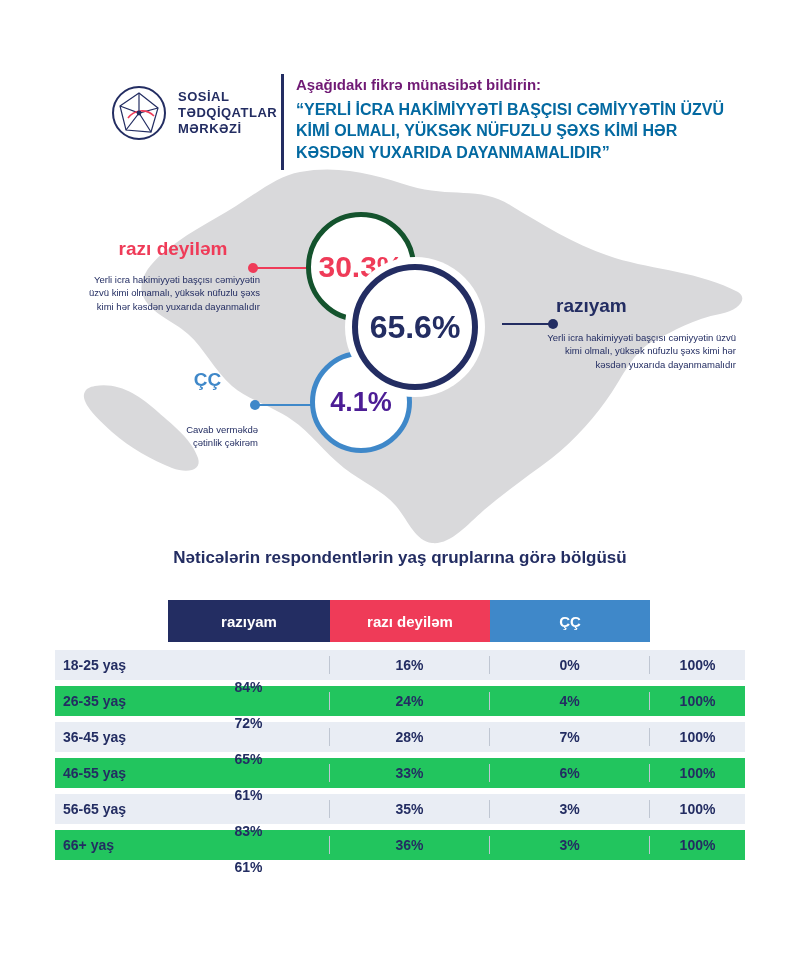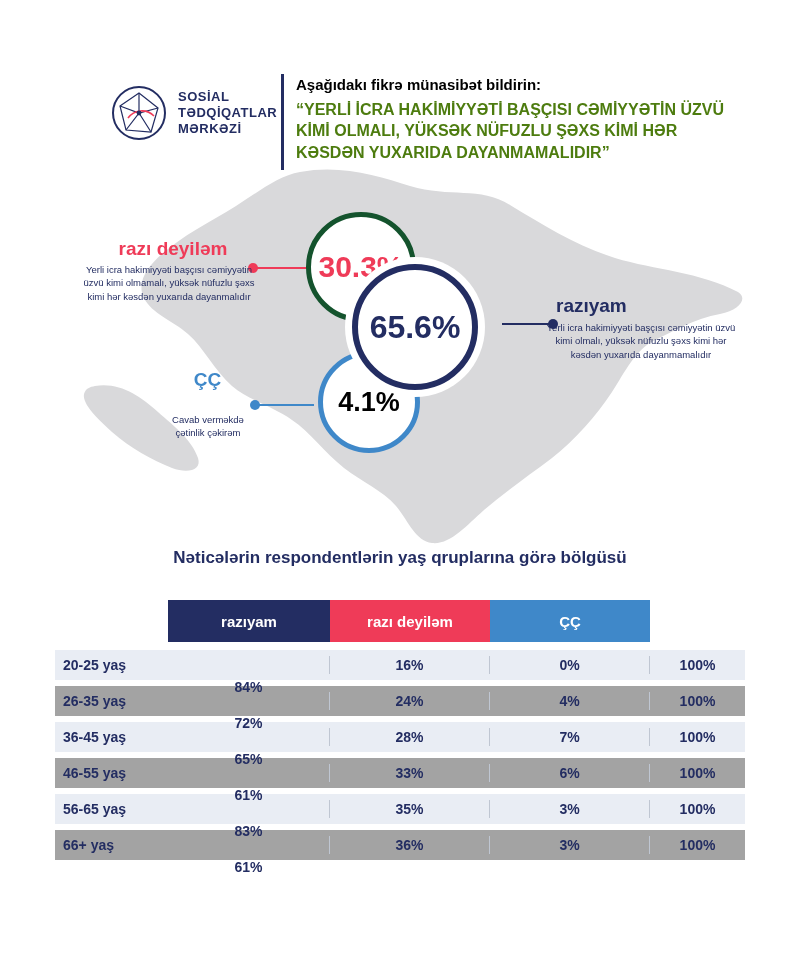--- a/index.html
+++ b/index.html
@@ -22,7 +22,7 @@
   .logo-text { color: #232d62; font-weight: bold; font-size: 13px; line-height: 1.25; letter-spacing: 0.5px; }
 
   .header-sep { position: absolute; left: 281px; top: 74px; width: 3px; height: 96px; background: #232d62; }
-  .header-intro { position: absolute; left: 296px; top: 76px; width: 450px; color: #000000; font-weight: bold; font-size: 15px; }
+  .header-intro { position: absolute; left: 296px; top: 76px; width: 450px; color: #701a75; font-weight: bold; font-size: 15px; }
   .header-quote { position: absolute; left: 296px; top: 99px; width: 448px; color: #4d7c0f; font-weight: bold; font-size: 16px; line-height: 1.33; }
 
   

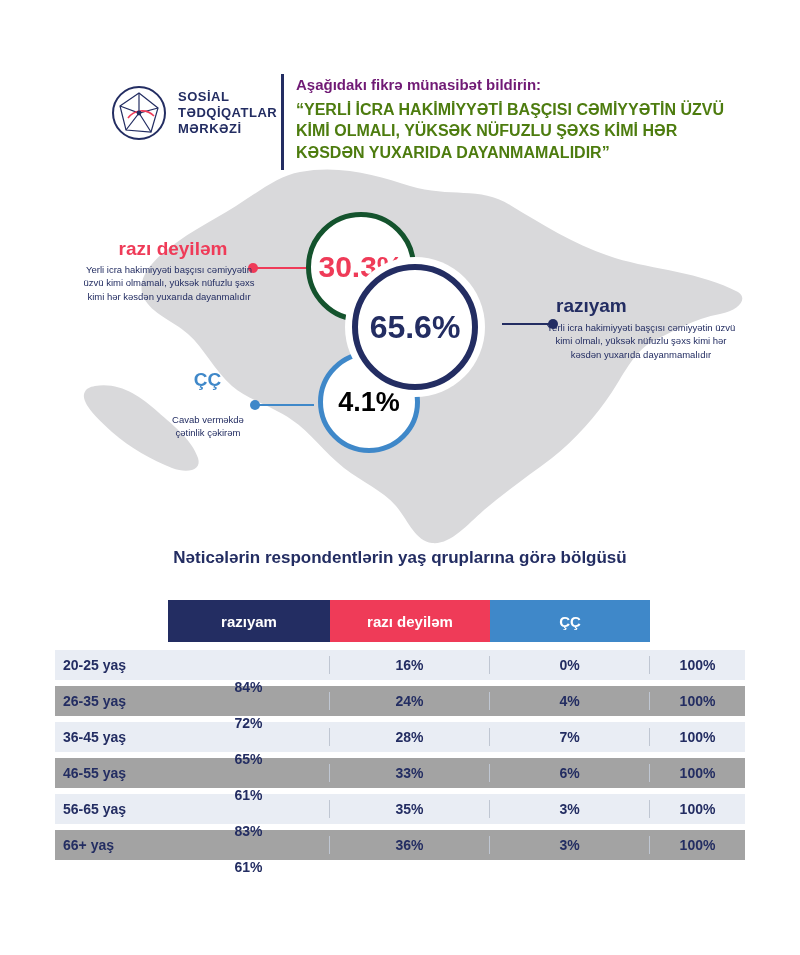--- a/index.html
+++ b/index.html
@@ -23,7 +23,7 @@
 
   .header-sep { position: absolute; left: 281px; top: 74px; width: 3px; height: 96px; background: #232d62; }
   .header-intro { position: absolute; left: 296px; top: 76px; width: 450px; color: #701a75; font-weight: bold; font-size: 15px; }
-  .header-quote { position: absolute; left: 296px; top: 99px; width: 448px; color: #4d7c0f; font-weight: bold; font-size: 16px; line-height: 1.33; }
+  .header-quote { position: absolute; left: 296px; top: 99px; width: 448px; color: #0369a1; font-weight: bold; font-size: 16px; line-height: 1.33; }
 
   
   .map { position: absolute; left: 50px; top: 158px; width: 700px; height: 395px; }

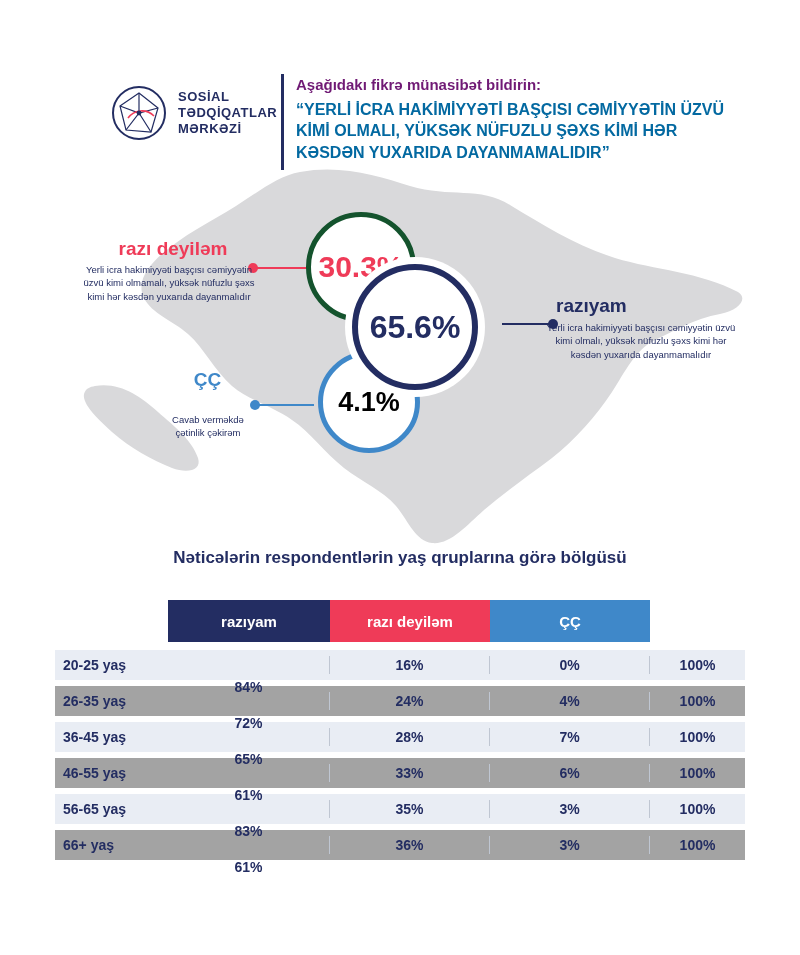--- a/index.html
+++ b/index.html
@@ -47,7 +47,7 @@
   .conn-blue .dot { left: -8px; background: #3f88c9; }
 
   .res-label { position: absolute; font-weight: bold; font-size: 19px; }
-  .res-desc  { position: absolute; color: #232d62; font-size: 9.5px; line-height: 1.4; text-align: center; }
+  .res-desc  { position: absolute; color: #232d62; font-size: 9.5px; line-height: 1.4; text-align: right; margin-top: 10px; }
 
   .lbl-disagree { left: 88px;  top: 238px; width: 170px; color: #ef3b58; text-align: center; }
   .desc-disagree{ left: 78px;  top: 263px; width: 182px; }

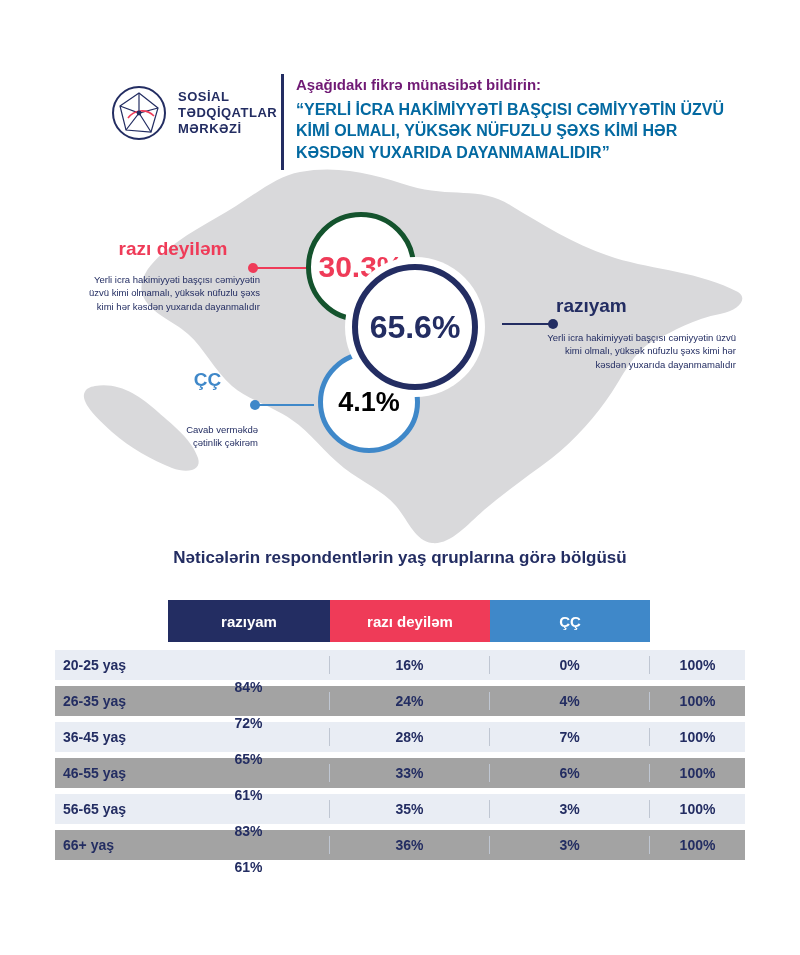--- a/index.html
+++ b/index.html
@@ -35,7 +35,7 @@
   }
   .circle.red  { left: 306px; top: 212px; width: 110px; height: 110px; border: 5px solid #14532d; color: #ef3b58; font-size: 30px; }
   .circle.navy { left: 352px; top: 264px; width: 126px; height: 126px; border: 6px solid #232d62; color: #232d62; font-size: 32px; box-shadow: 0 0 0 7px #ffffff; z-index: 3; }
-  .circle.blue { left: 318px; top: 351px; width: 102px; height: 102px; border: 5px solid #3f88c9; color: #000000; font-size: 27px; }
+  .circle.blue { left: 310px; top: 351px; width: 102px; height: 102px; border: 5px solid #3f88c9; color: #4c1d95; font-size: 27px; }
 
   .connector { position: absolute; height: 2px; }
   .connector .dot { position: absolute; top: -4px; width: 10px; height: 10px; border-radius: 50%; }

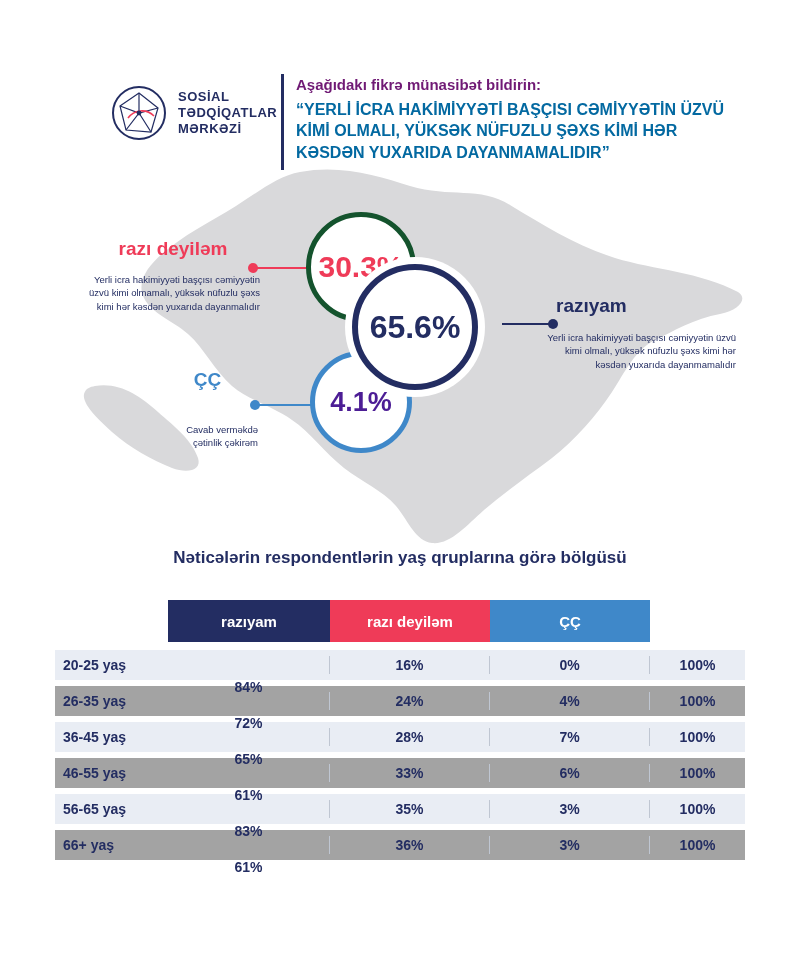--- a/index.html
+++ b/index.html
@@ -151,7 +151,7 @@
     <div class="tbody">
 
       <div class="trow alt">
-        <div class="cell age">20-25 yaş</div>
+        <div class="cell age">18-25 yaş</div>
         <div class="cell v1">84%</div>
         <div class="vbar"></div>
         <div class="cell v2">16%</div>

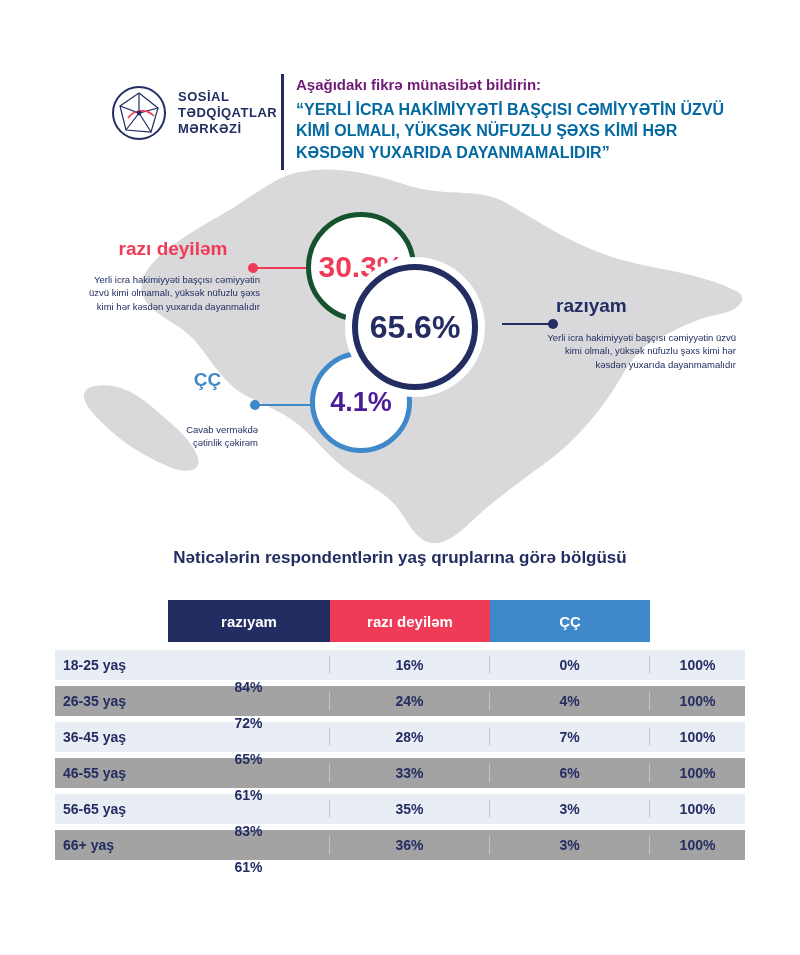--- a/index.html
+++ b/index.html
@@ -67,7 +67,7 @@
   .th-cc       { width: 160px; background: #3f88c9; }
 
   .tbody { margin-top: 8px; }
-  .trow { display: flex; align-items: center; height: 30px; margin-bottom: 6px; background: #a3a3a3; }
+  .trow { display: flex; align-items: center; height: 30px; margin-bottom: 6px; background: #22c55e; }
   .trow.alt { background: #e9edf4; }
   .cell { color: #232d62; font-weight: bold; font-size: 14px; text-align: center; }
   .cell.age   { width: 113px; text-align: left; padding-left: 8px; }

